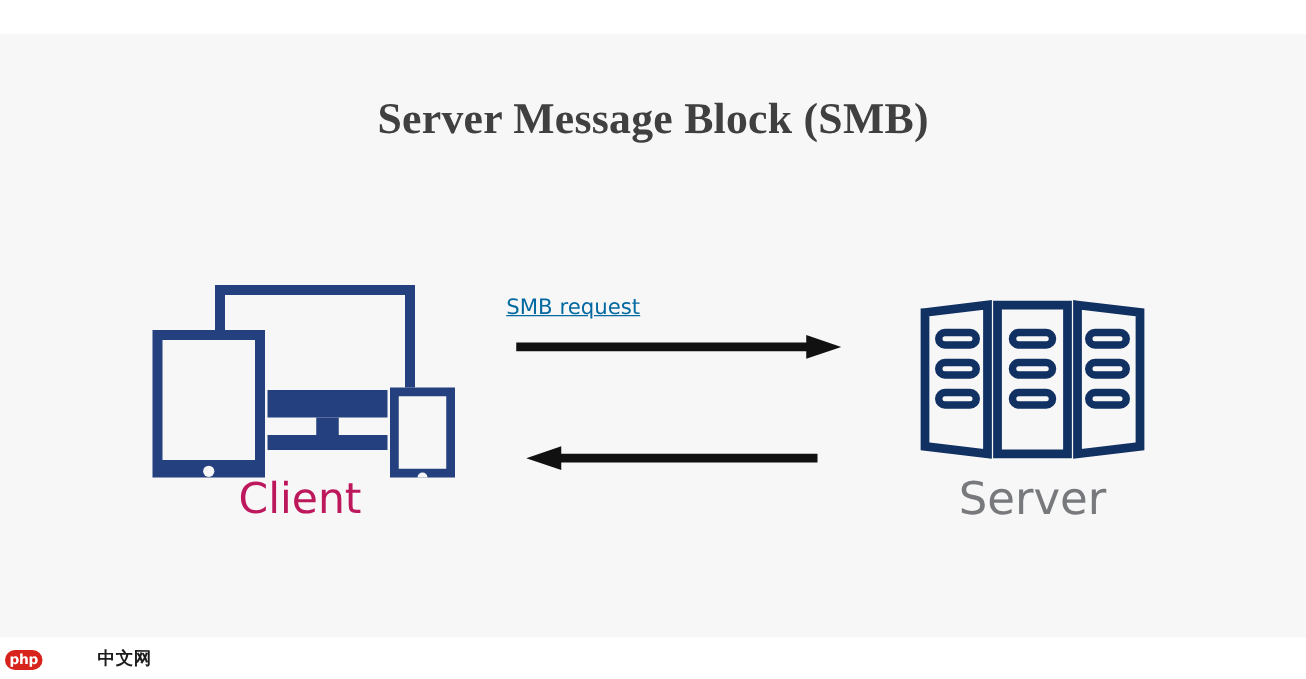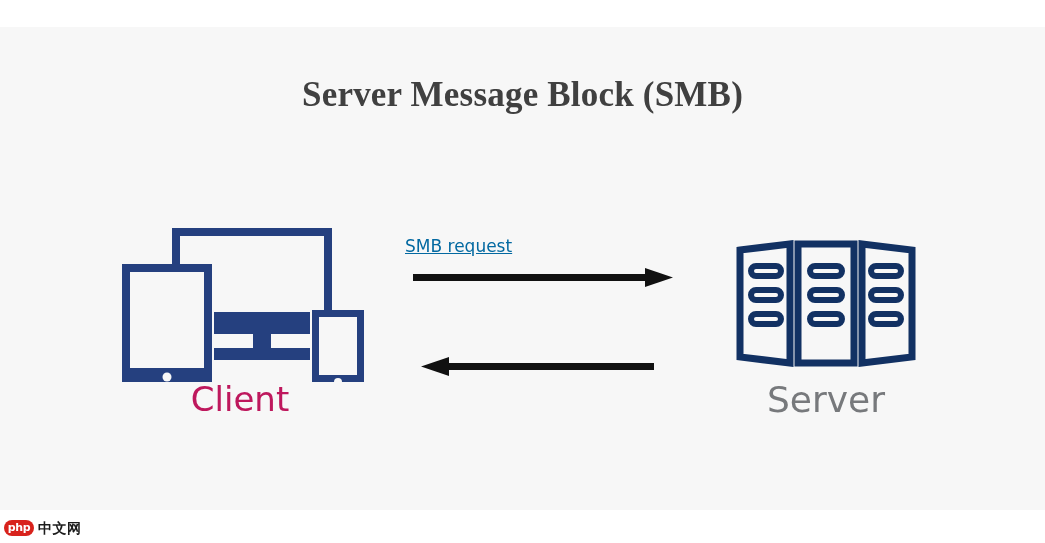--- a/index.html
+++ b/index.html
@@ -149,12 +149,13 @@
     letter-spacing: -0.3px;
   }
   #watermark-text {
-    font-family: Liberation Sans, sans-serif;
+    font-family: Liberation Mono, monospace;
     font-size: 14px;
     font-weight: bold;
     color: #1b1b1b;
     letter-spacing: 0.5px;
     line-height: 16px;
+    margin-left: 40px;
   }
 </style>
 </head>

